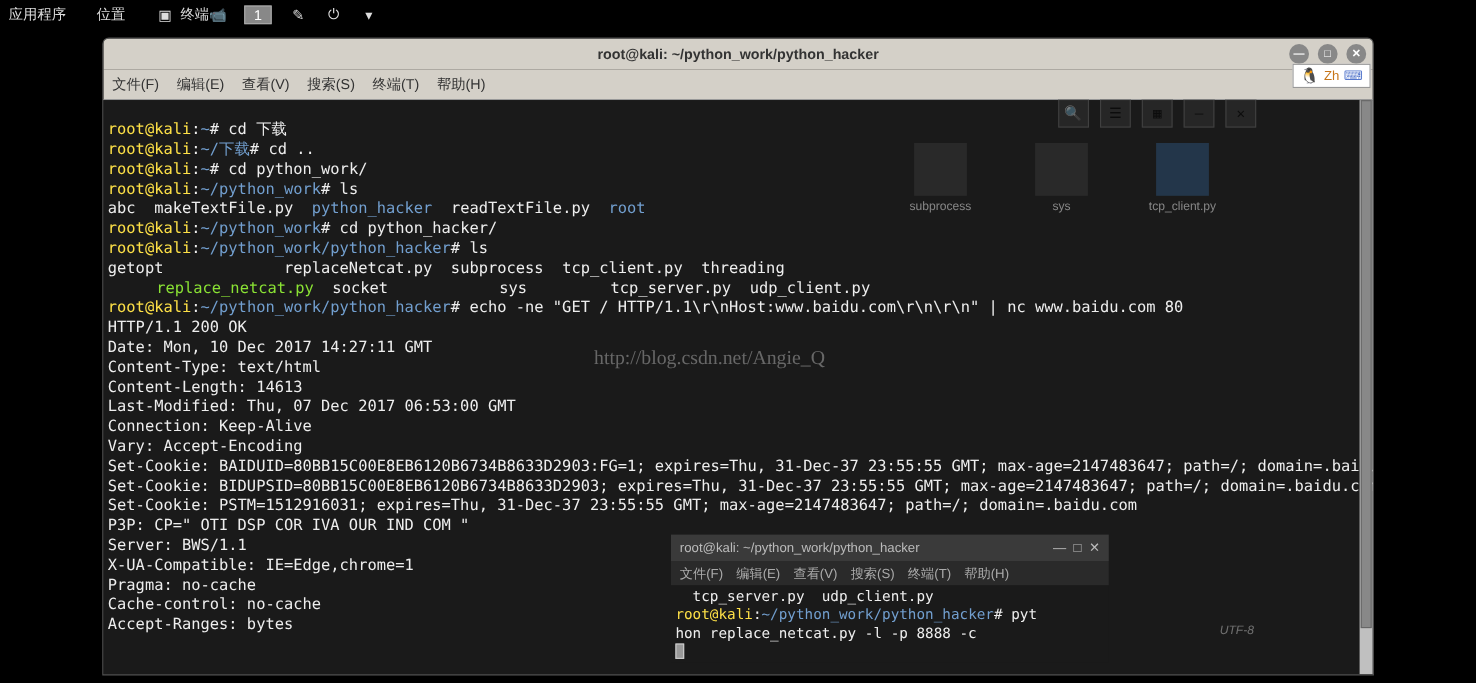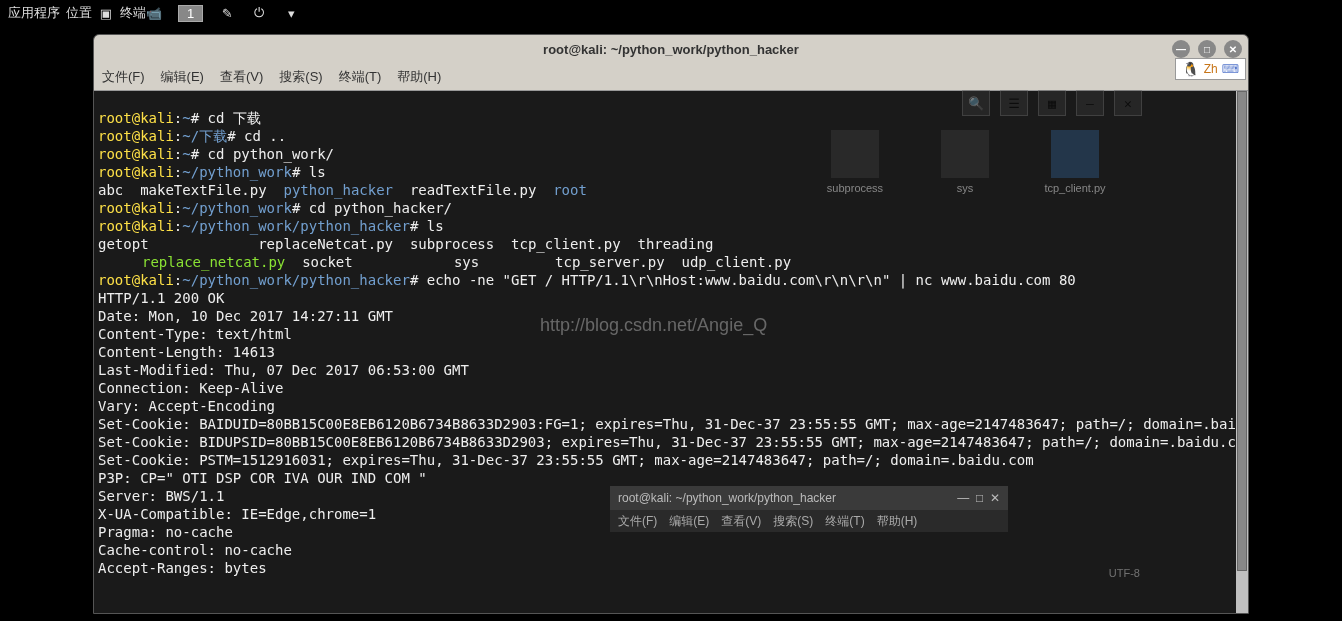--- a/index.html
+++ b/index.html
@@ -24,7 +24,7 @@
       font-family: sans-serif;
       font-size: 13px;
     }
-    .top-bar-left { display: flex; align-items: center; gap: 6px; }
+    .top-bar-left { display: flex; align-items: center; gap: 28px; }
     .top-bar-center { flex: 1; text-align: center; }
     .top-bar-right { display: flex; align-items: center; gap: 16px; }
     .terminal-launcher { display: flex; align-items: center; gap: 6px; }

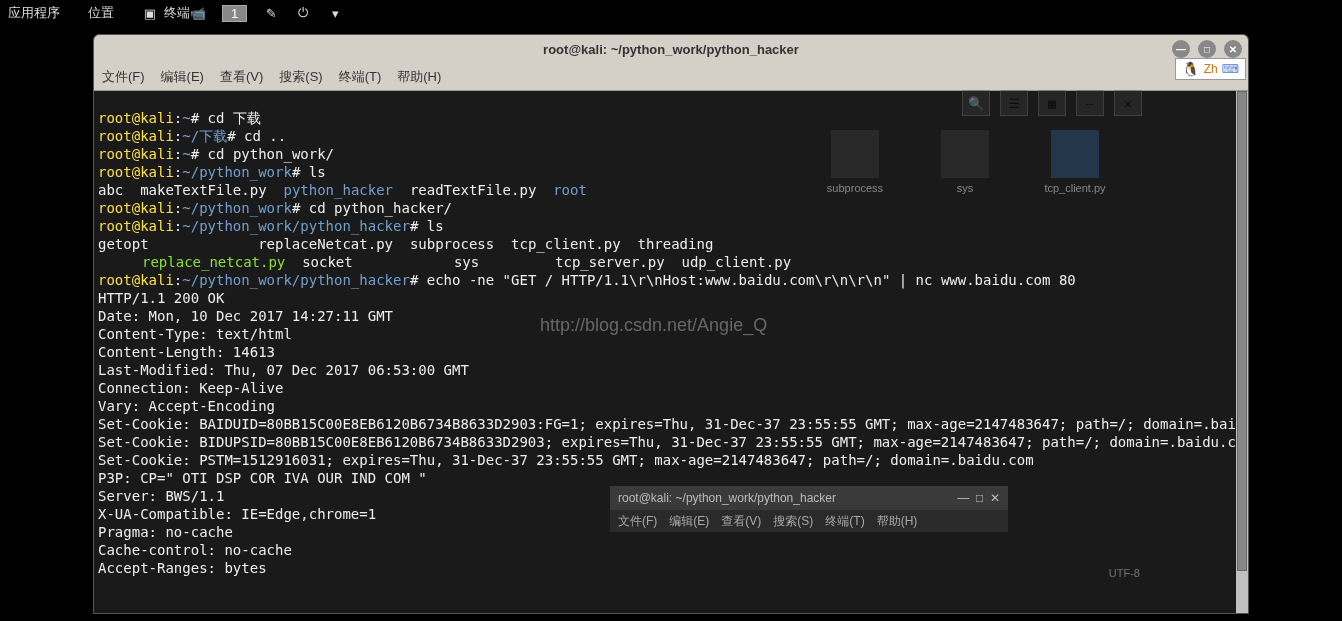--- a/index.html
+++ b/index.html
@@ -173,7 +173,7 @@
       top: 315px;
       left: 540px;
       color: #888;
-      font-family: Liberation Sans, sans-serif;
+      font-family: Liberation Serif, serif;
       font-size: 18px;
       opacity: 0.7;
       z-index: 5;

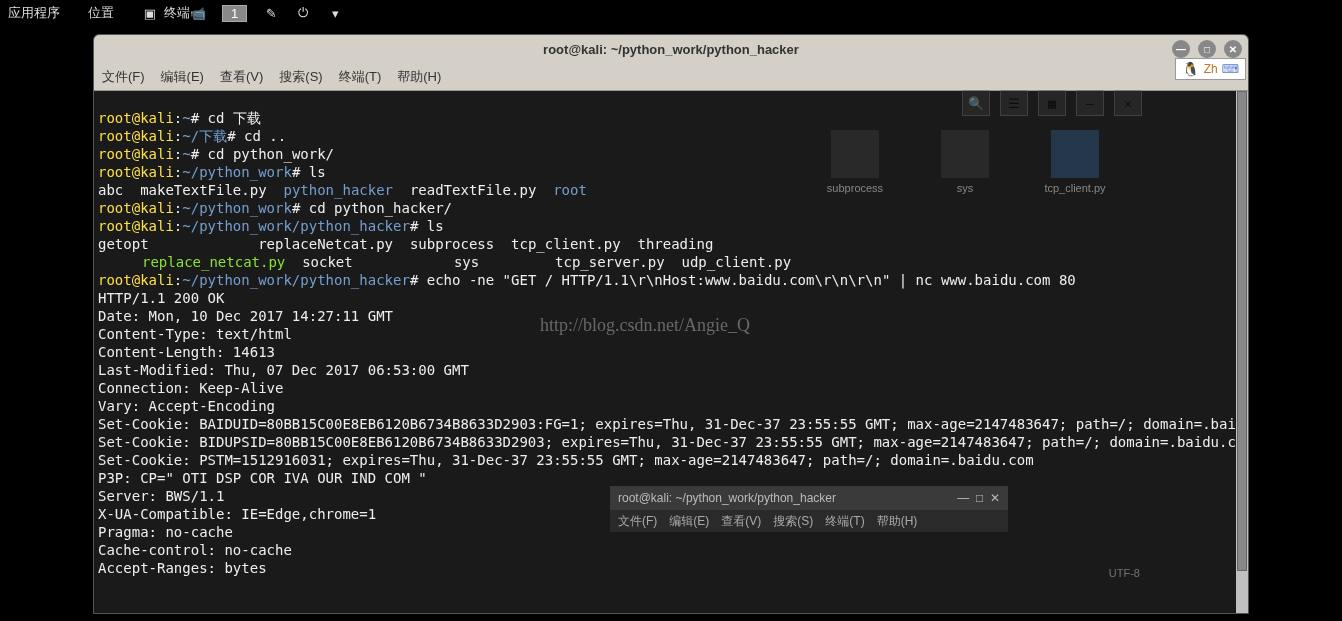--- a/index.html
+++ b/index.html
@@ -418,6 +418,10 @@
     <span>终端(T)</span>
     <span>帮助(H)</span>
   </div>
+  <div class="sec-content"><span class="white">  tcp_server.py  udp_client.py</span>
+<span class="red">root@kali</span><span class="white">:</span><span class="blue">~/python_work/python_hacker</span><span class="white"># </span><span class="white">pyt</span>
+<span class="white">hon replace_netcat.py -l -p 8888 -c</span>
+<span class="cursor-block"></span></div>
 </div>
 
 <div class="status-bar">

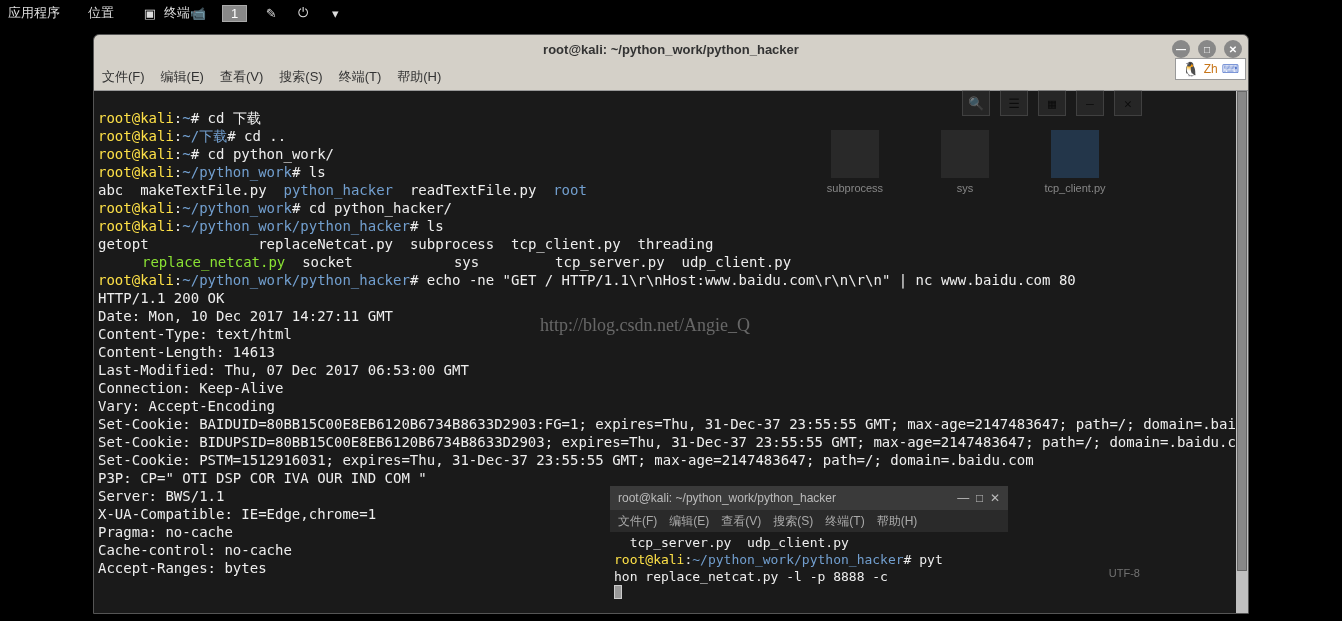--- a/index.html
+++ b/index.html
@@ -264,6 +264,7 @@
       font-size: 11px;
       color: #aaa;
       opacity: 0.6;
+      font-style: italic;
     }
   </style>
 </head>

